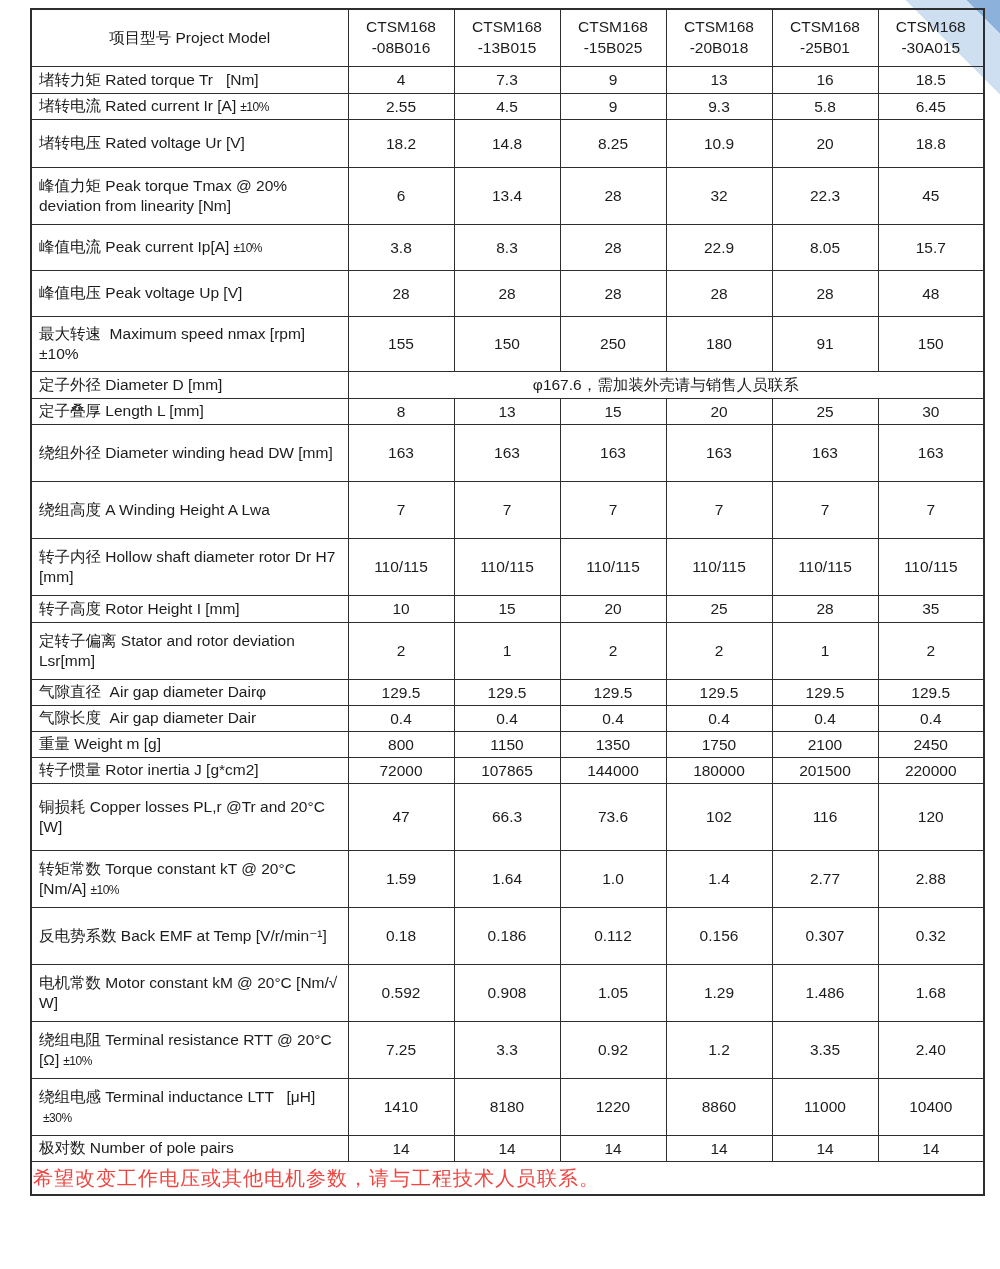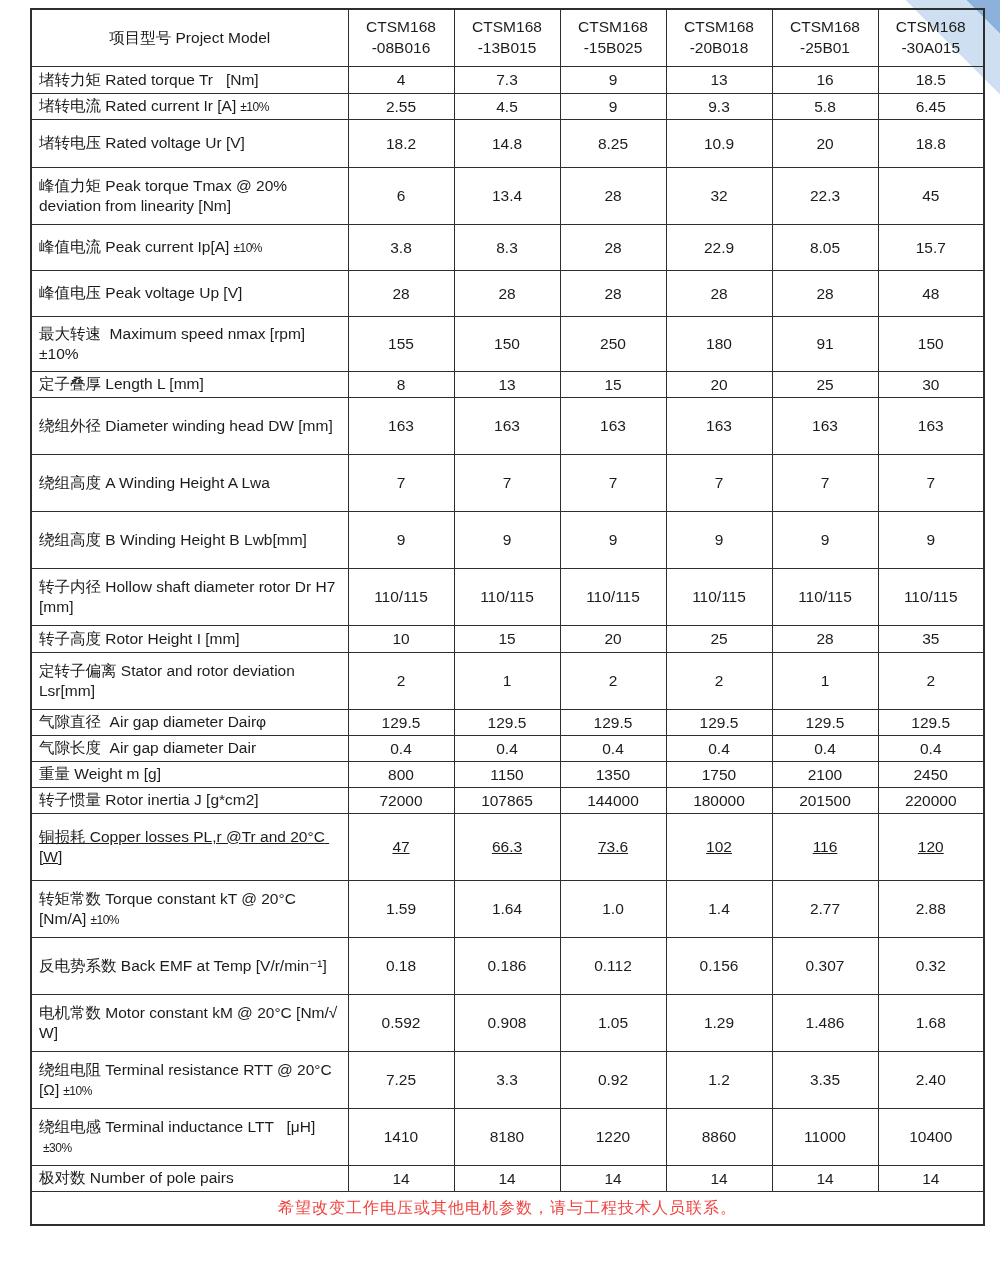--- a/index.html
+++ b/index.html
@@ -131,6 +131,10 @@
         <td class="val">91</td>
         <td class="val">150</td>
       </tr>
+      <tr style="height: 27px;">
+        <td class="lbl"><span class="lt">定子外径 Diameter D [mm]</span></td>
+        <td colspan="6" class="val">φ167.6，需加装外壳请与销售人员联系</td>
+      </tr>
       <tr style="height: 26px;">
         <td class="lbl"><span class="lt">定子叠厚 Length L [mm]</span></td>
         <td class="val">8</td>

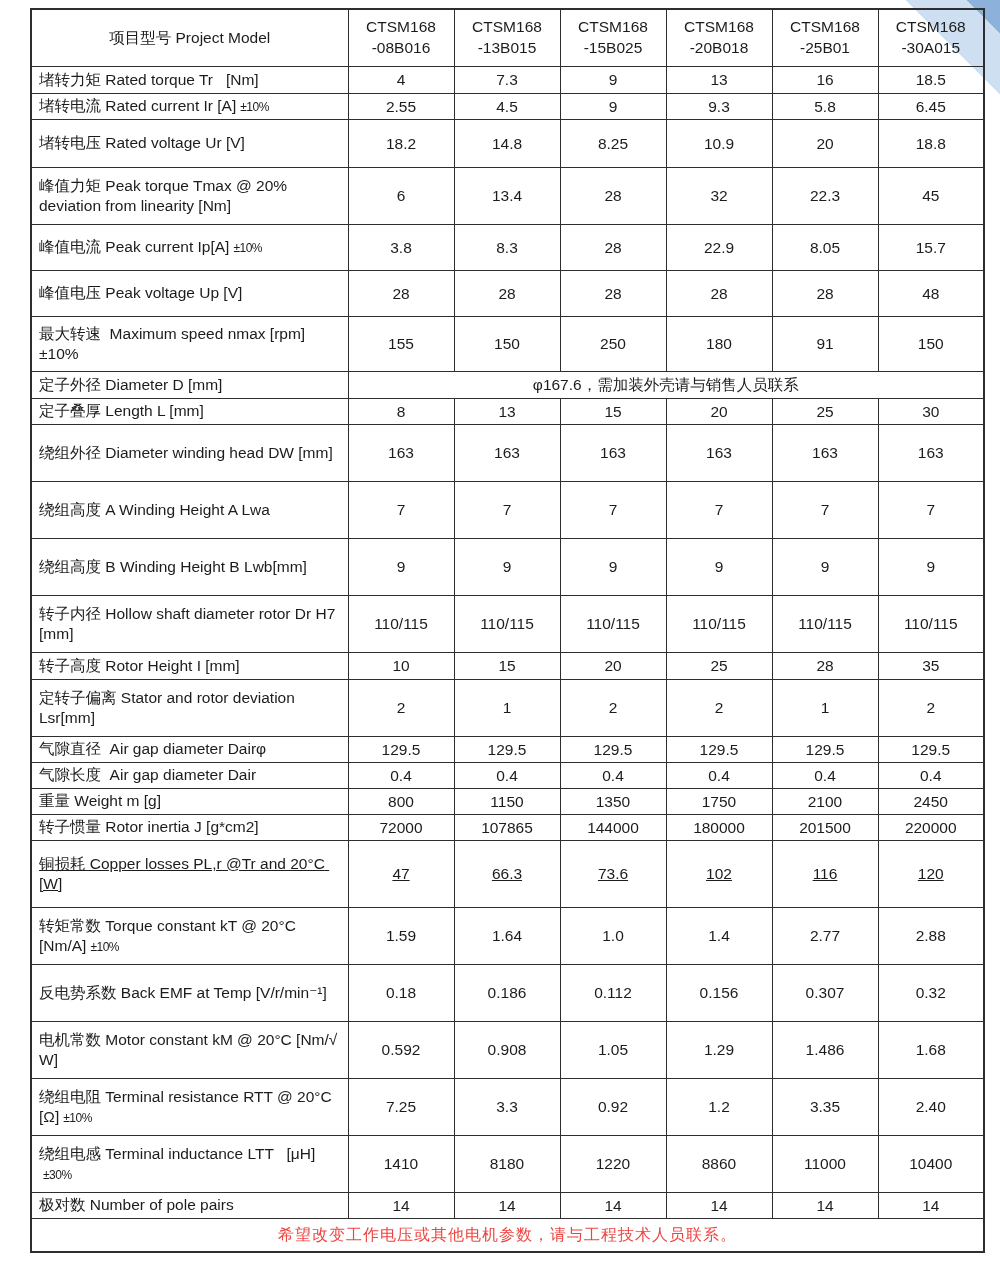--- a/index.html
+++ b/index.html
@@ -163,15 +163,6 @@
         <td class="val">7</td>
       </tr>
       <tr style="height: 57px;">
-        <td class="lbl"><span class="lt">绕组高度 B Winding Height B Lwb[mm]</span></td>
-        <td class="val">9</td>
-        <td class="val">9</td>
-        <td class="val">9</td>
-        <td class="val">9</td>
-        <td class="val">9</td>
-        <td class="val">9</td>
-      </tr>
-      <tr style="height: 57px;">
         <td class="lbl"><span class="lt">转子内径 Hollow shaft diameter rotor Dr H7 [mm]</span></td>
         <td class="val">110/115</td>
         <td class="val">110/115</td>

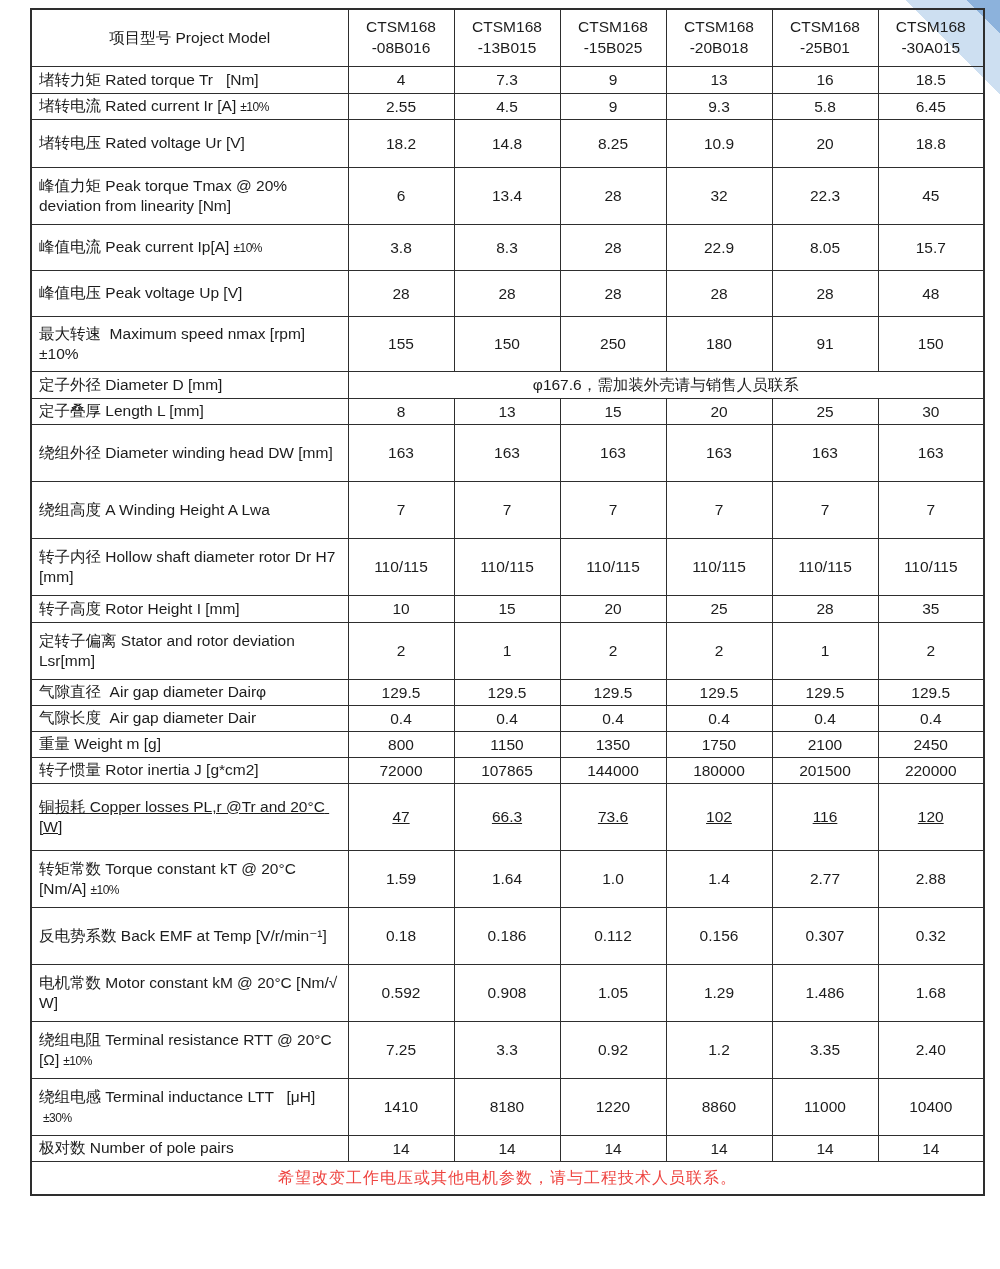--- a/index.html
+++ b/index.html
@@ -225,7 +225,7 @@
         <td class="val">201500</td>
         <td class="val">220000</td>
       </tr>
-      <tr style="height: 67px; text-decoration: underline;">
+      <tr style="height: 67px;">
         <td class="lbl"><span class="lt">铜损耗 Copper losses PL,r @Tr and 20°C [W]</span></td>
         <td class="val">47</td>
         <td class="val">66.3</td>

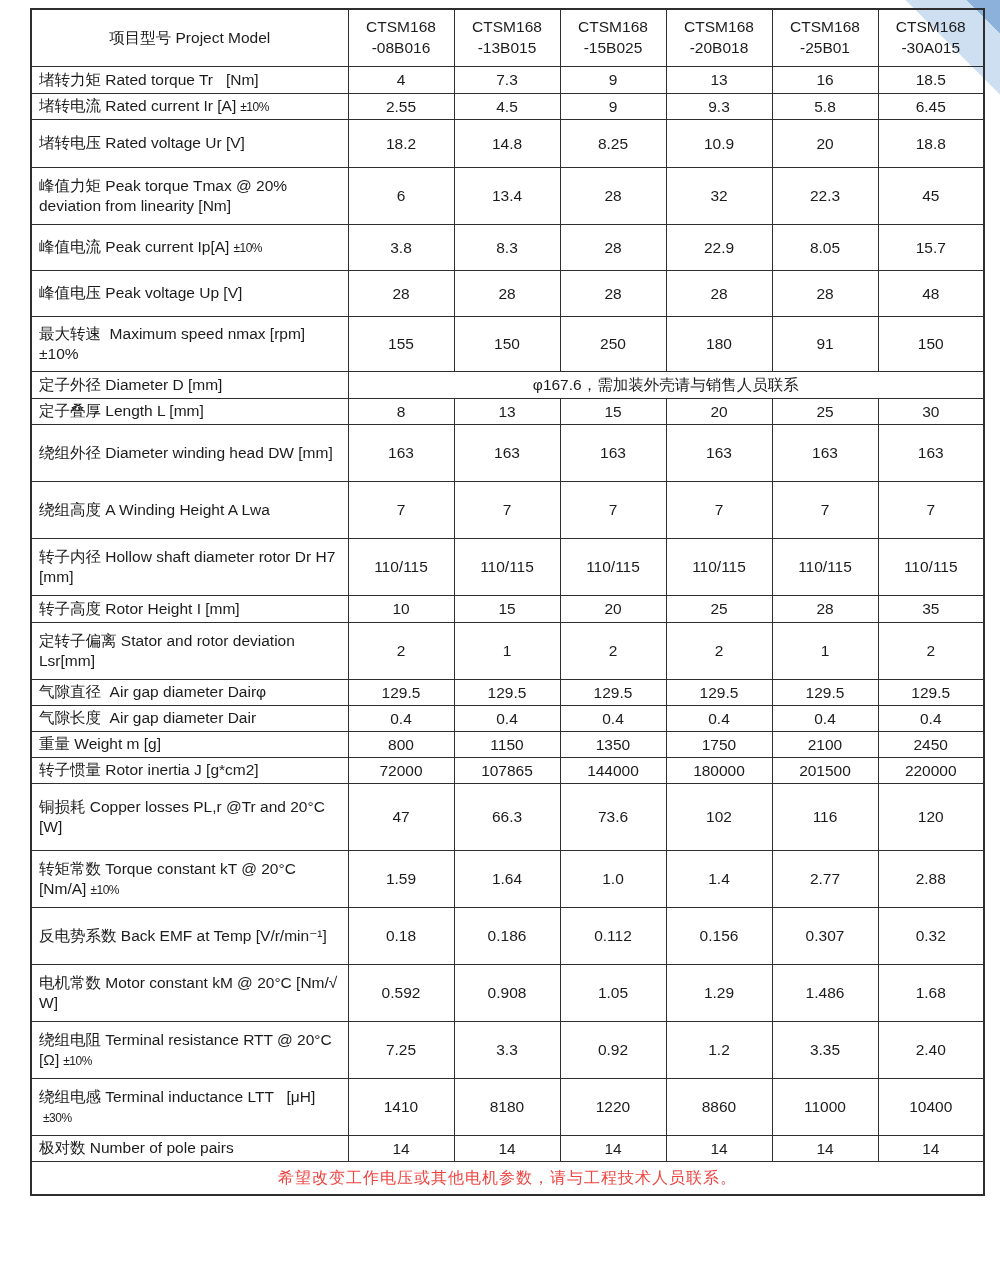--- a/index.html
+++ b/index.html
@@ -31,7 +31,7 @@
   td.val { text-align:center; padding:1px 2px; }
   .note { font-size:12px; margin-left:4px; letter-spacing:-0.5px; }
   tr.footer-row td {
-    text-align:center; color:#ee4541; font-size:16px; height:30px;
+    text-align:left; color:#ee4541; font-size:20px; height:30px;
     letter-spacing:1px;
   }
 </style>

